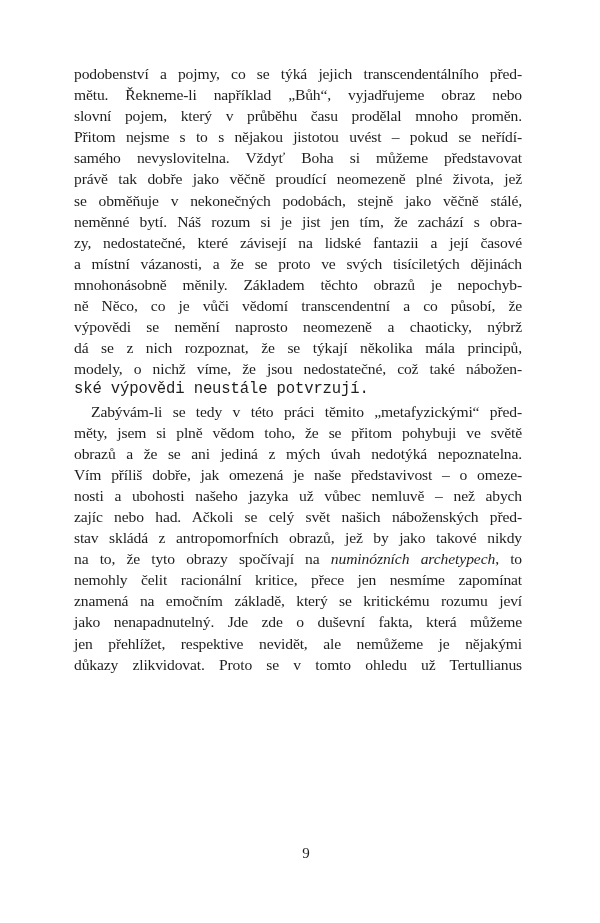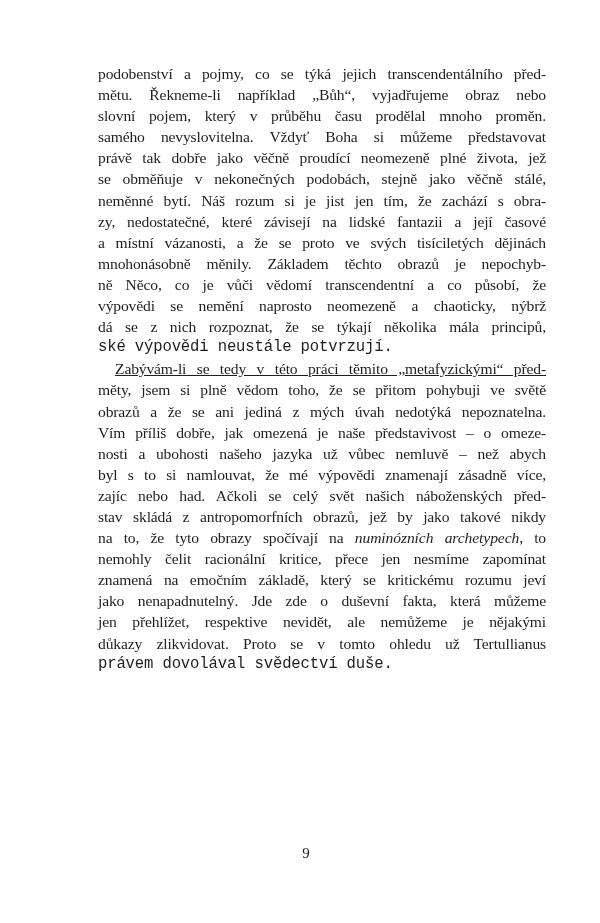--- a/index.html
+++ b/index.html
@@ -22,7 +22,7 @@
   }
   .text-block {
     position: absolute;
-    left: 98px;
+    left: 74px;
     top: 63px;
     width: 448px;
     color: var(--ink, #1e1e1e);

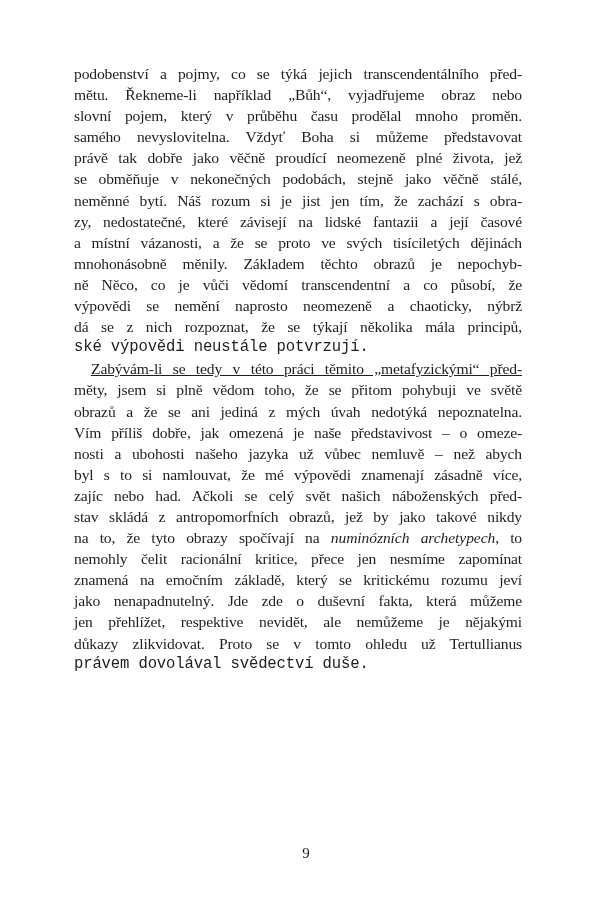--- a/index.html
+++ b/index.html
@@ -74,6 +74,7 @@
         <div class="line">podobenství a pojmy, co se týká jejich transcendentálního před-</div>
         <div class="line">mětu. Řekneme-li například „Bůh“, vyjadřujeme obraz nebo</div>
         <div class="line">slovní pojem, který v průběhu času prodělal mnoho proměn.</div>
+        <div class="line">Přitom nejsme s to s nějakou jistotou uvést – pokud se neřídí-</div>
         <div class="line">samého nevyslovitelna. Vždyť Boha si můžeme představovat</div>
         <div class="line">právě tak dobře jako věčně proudící neomezeně plné života, jež</div>
         <div class="line">se obměňuje v nekonečných podobách, stejně jako věčně stálé,</div>

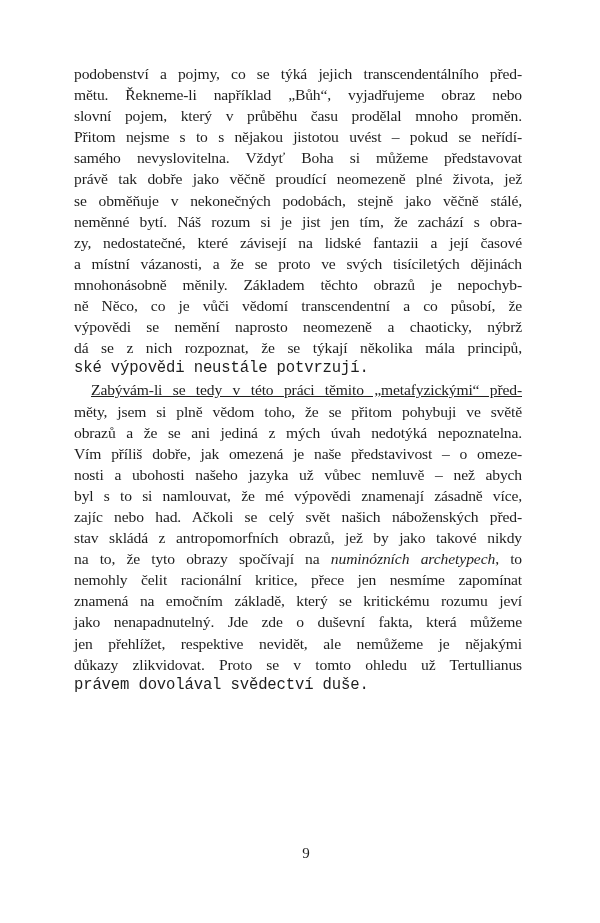--- a/index.html
+++ b/index.html
@@ -85,6 +85,7 @@
         <div class="line">ně Něco, co je vůči vědomí transcendentní a co působí, že</div>
         <div class="line">výpovědi se nemění naprosto neomezeně a chaoticky, nýbrž</div>
         <div class="line">dá se z nich rozpoznat, že se týkají několika mála principů,</div>
+        <div class="line">modely, o nichž víme, že jsou nedostatečné, což také nábožen-</div>
         <div class="line para-last">ské výpovědi neustále potvrzují.</div>
       </div>
       <div class="paragraph indent">

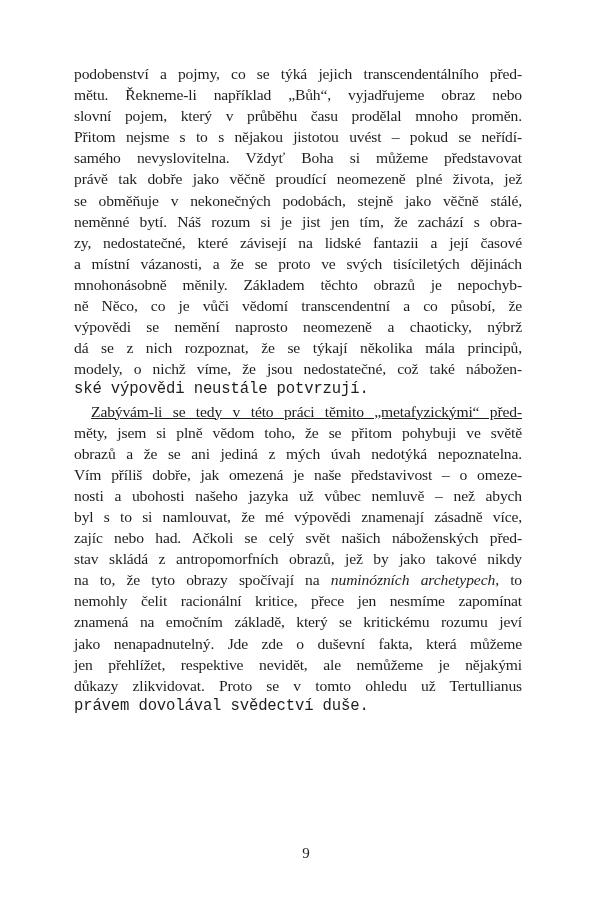--- a/index.html
+++ b/index.html
@@ -48,7 +48,6 @@
   }
   .paragraph.indent .line:first-child {
     text-indent: 17px;
-    text-decoration: underline;
   }
   .line em {
     font-style: italic;

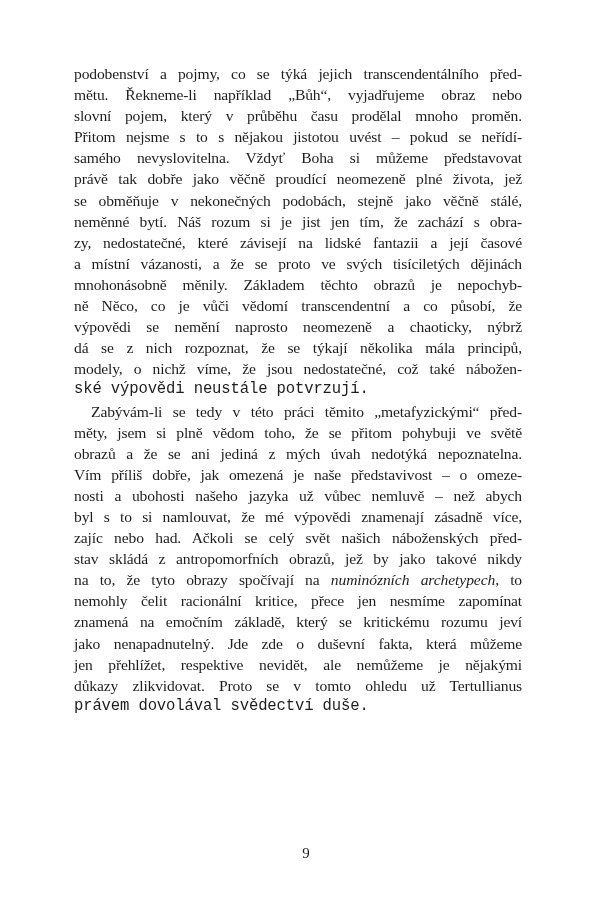--- a/index.html
+++ b/index.html
@@ -93,7 +93,6 @@
         <div class="line">obrazů a že se ani jediná z mých úvah nedotýká nepoznatelna.</div>
         <div class="line">Vím příliš dobře, jak omezená je naše představivost – o omeze-</div>
         <div class="line">nosti a ubohosti našeho jazyka už vůbec nemluvě – než abych</div>
-        <div class="line">byl s to si namlouvat, že mé výpovědi znamenají zásadně více,</div>
         <div class="line">zajíc nebo had. Ačkoli se celý svět našich náboženských před-</div>
         <div class="line">stav skládá z antropomorfních obrazů, jež by jako takové nikdy</div>
         <div class="line"><span>na to, že tyto obrazy spočívají na </span><em>numinózních archetypech</em><span>, to</span></div>

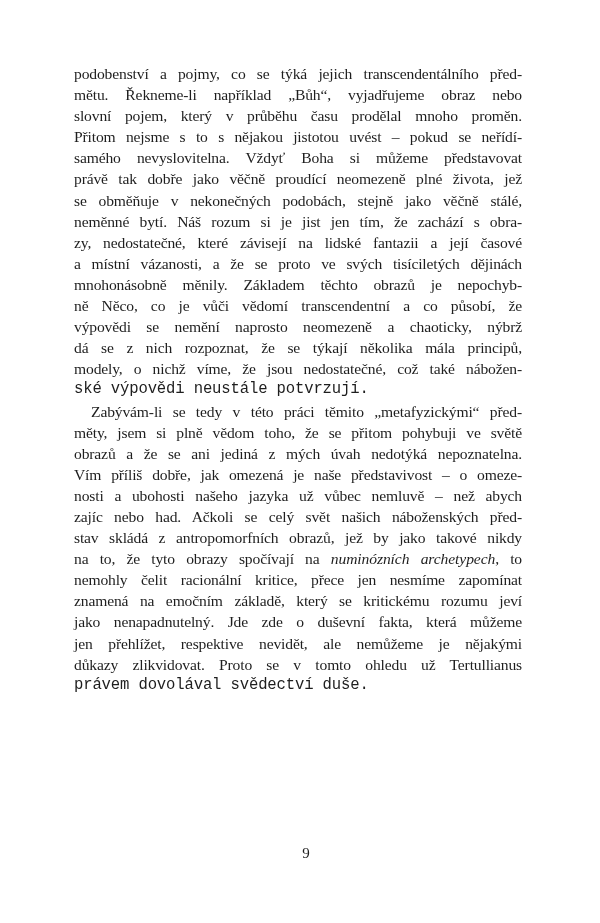--- a/index.html
+++ b/index.html
@@ -101,7 +101,6 @@
         <div class="line">jako nenapadnutelný. Jde zde o duševní fakta, která můžeme</div>
         <div class="line">jen přehlížet, respektive nevidět, ale nemůžeme je nějakými</div>
         <div class="line">důkazy zlikvidovat. Proto se v tomto ohledu už Tertullianus</div>
-        <div class="line para-last">právem dovolával svědectví duše.</div>
       </div>
     </main>
   <footer class="page-footer">

